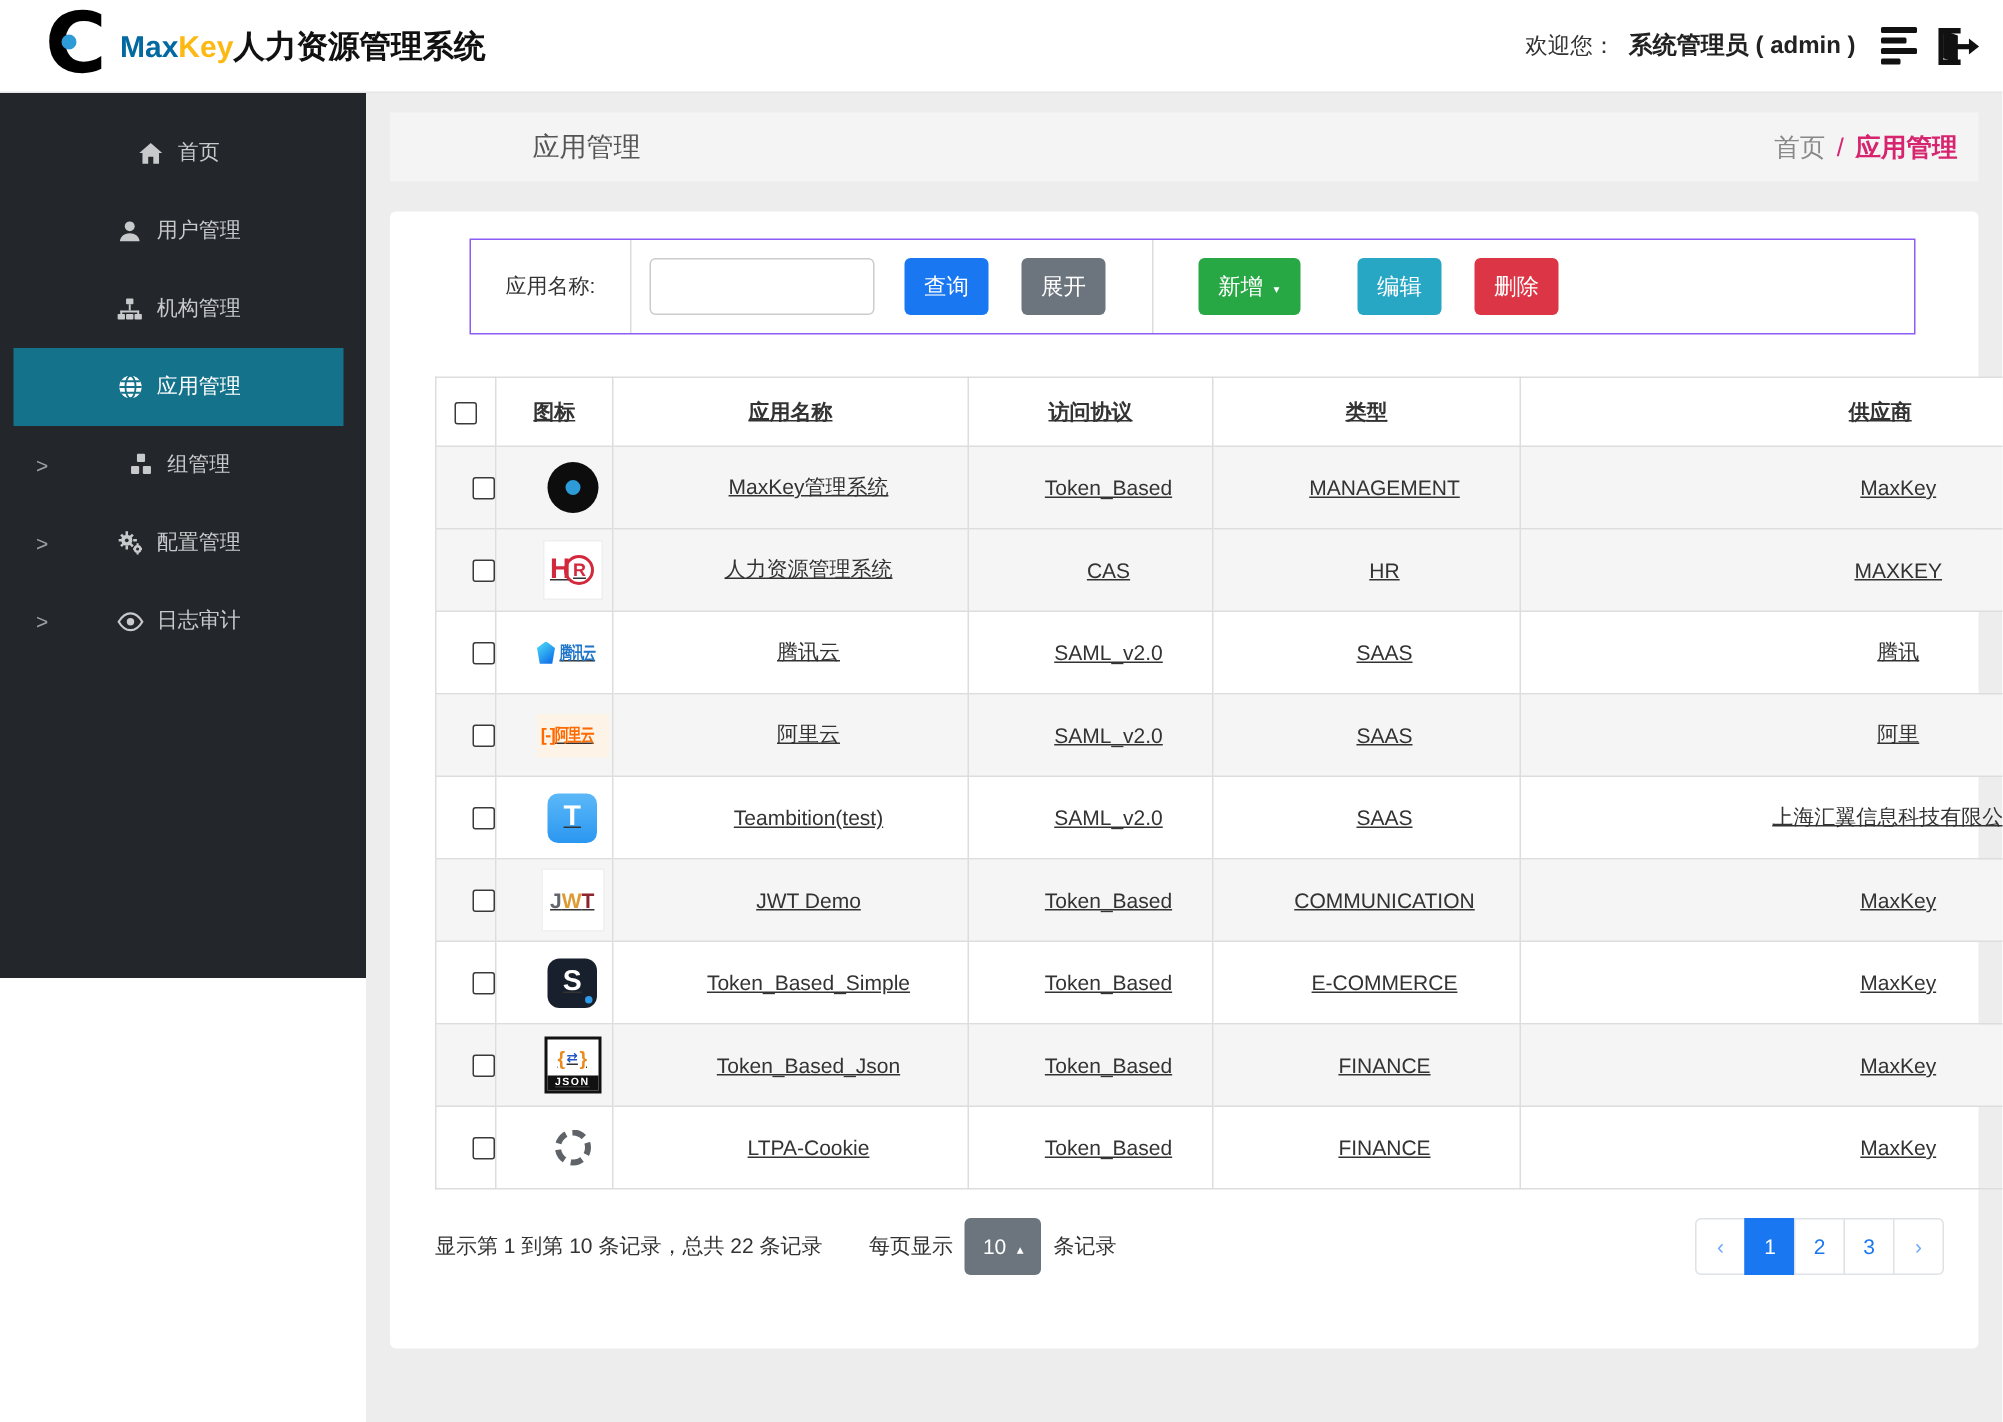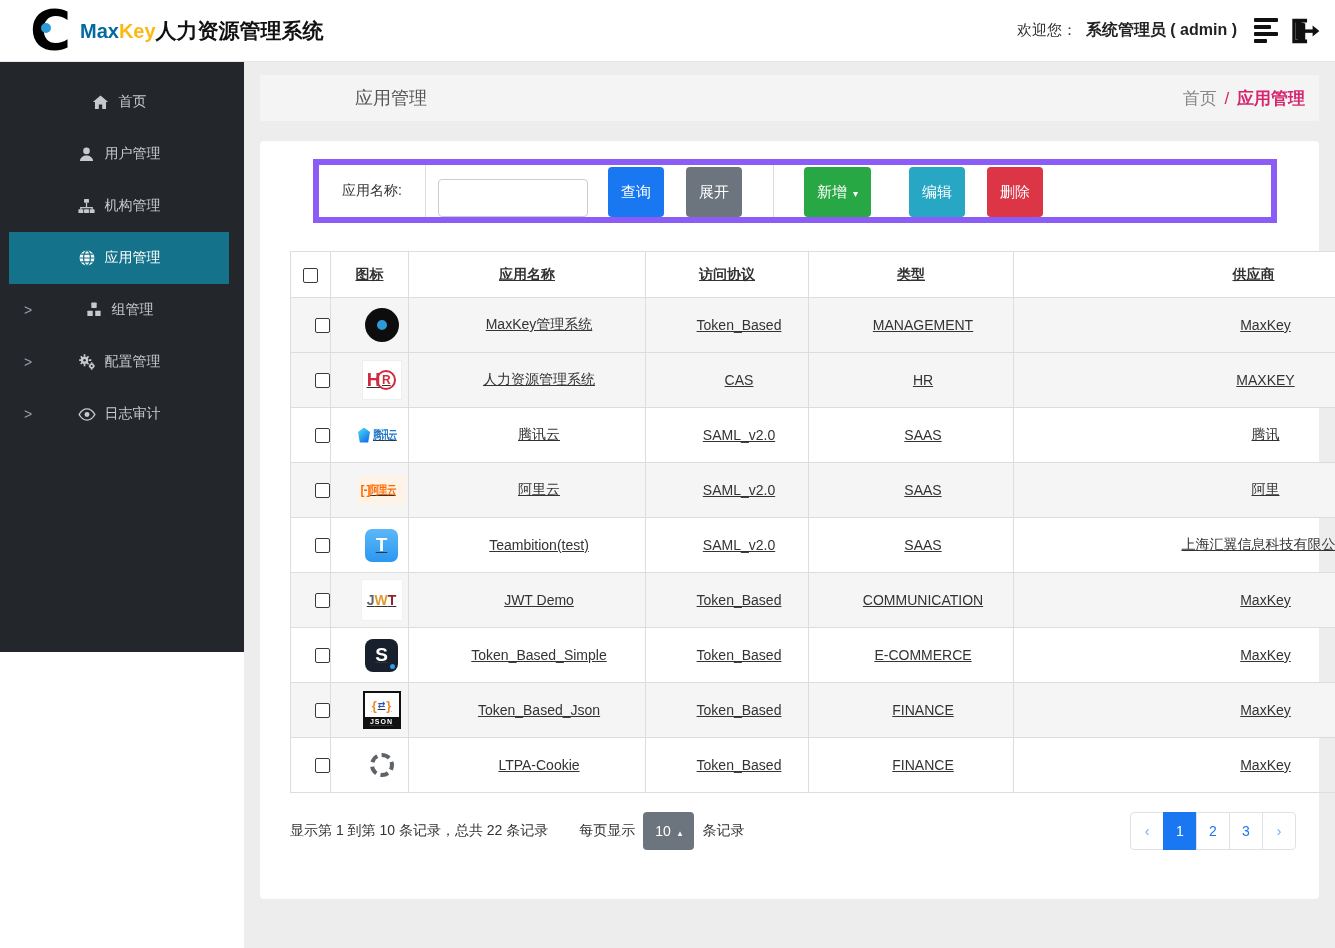--- a/index.html
+++ b/index.html
@@ -46,7 +46,7 @@
   .card { margin-top:20px; background:#fff; border-radius:4px; padding:18px 30px 0 30px; min-height:758px; }
 
   
-  .toolbar { margin:0 12px 0 23px; height:64px; border:6px solid #8b5cf6; display:flex; align-items:flex-end; }
+  .toolbar { margin:0 12px 0 23px; height:64px; border:1px solid #8b5cf6; display:flex; align-items:center; }
   .tb-label-cell { width:107px; height:100%; border-right:1px solid #dcdcdc; display:flex; align-items:center; justify-content:center; font-size:14px; color:#333; }
   .tb-input { width:150px; height:38px; margin-left:12px; border:1px solid #ccc; border-radius:4px; padding:0 8px; font-size:14px; outline:none; }
   .btn { height:50px; border:none; border-radius:4px; color:#fff; font-size:15px; padding:0 13px; cursor:pointer; font-family:Liberation Serif, serif; }

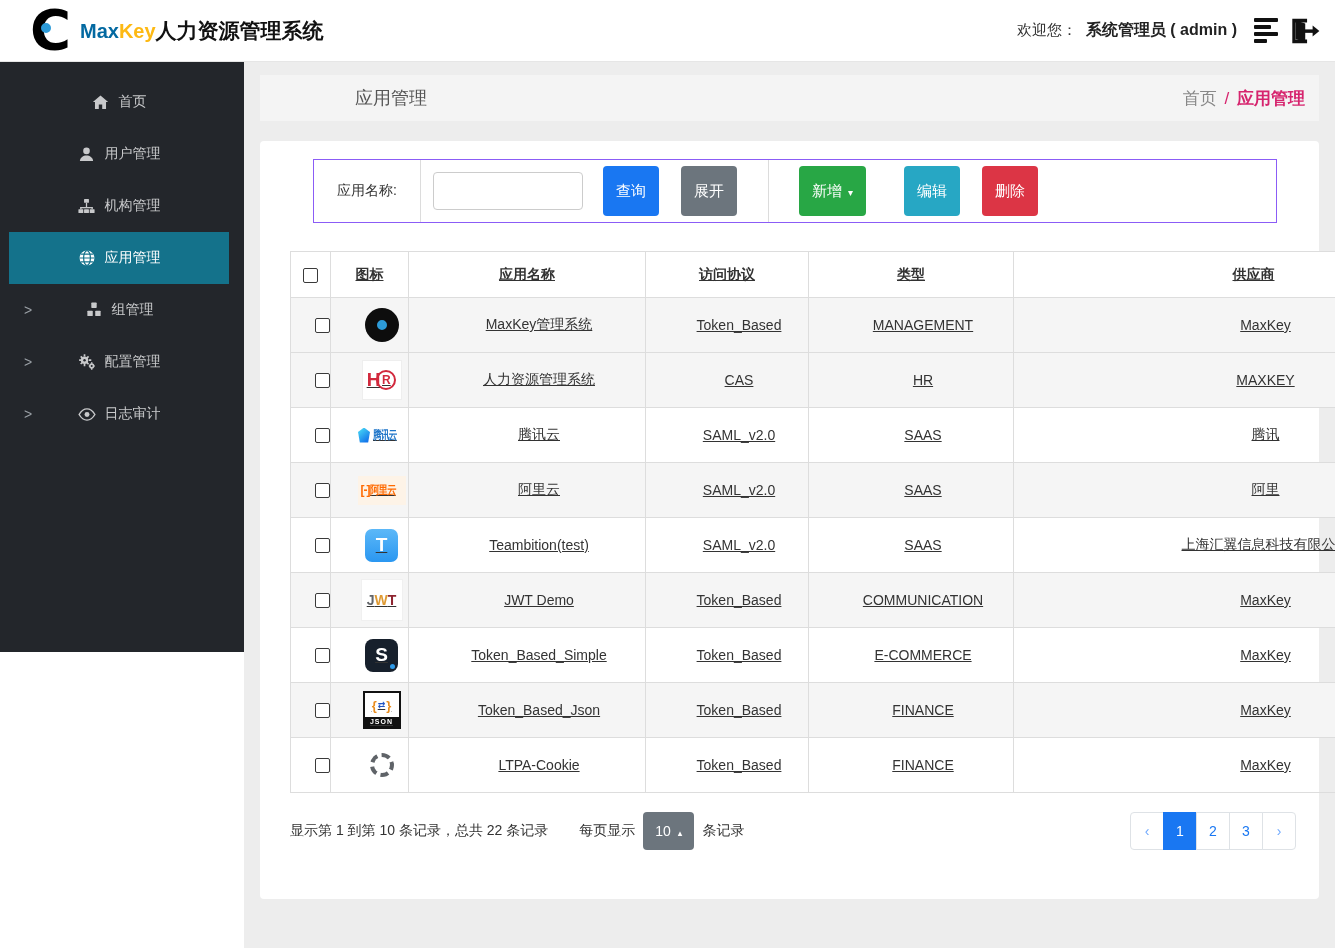--- a/index.html
+++ b/index.html
@@ -49,7 +49,7 @@
   .toolbar { margin:0 12px 0 23px; height:64px; border:1px solid #8b5cf6; display:flex; align-items:center; }
   .tb-label-cell { width:107px; height:100%; border-right:1px solid #dcdcdc; display:flex; align-items:center; justify-content:center; font-size:14px; color:#333; }
   .tb-input { width:150px; height:38px; margin-left:12px; border:1px solid #ccc; border-radius:4px; padding:0 8px; font-size:14px; outline:none; }
-  .btn { height:50px; border:none; border-radius:4px; color:#fff; font-size:15px; padding:0 13px; cursor:pointer; font-family:Liberation Serif, serif; }
+  .btn { height:38px; border:none; border-radius:4px; color:#fff; font-size:15px; padding:0 13px; cursor:pointer; font-family:Liberation Mono, monospace; }
   .btn-query  { background:#1977f2; margin-left:20px; }
   .btn-expand { background:#6c757d; margin-left:22px; }
   .tb-divider { width:1px; height:100%; background:#dcdcdc; margin-left:31px; }

